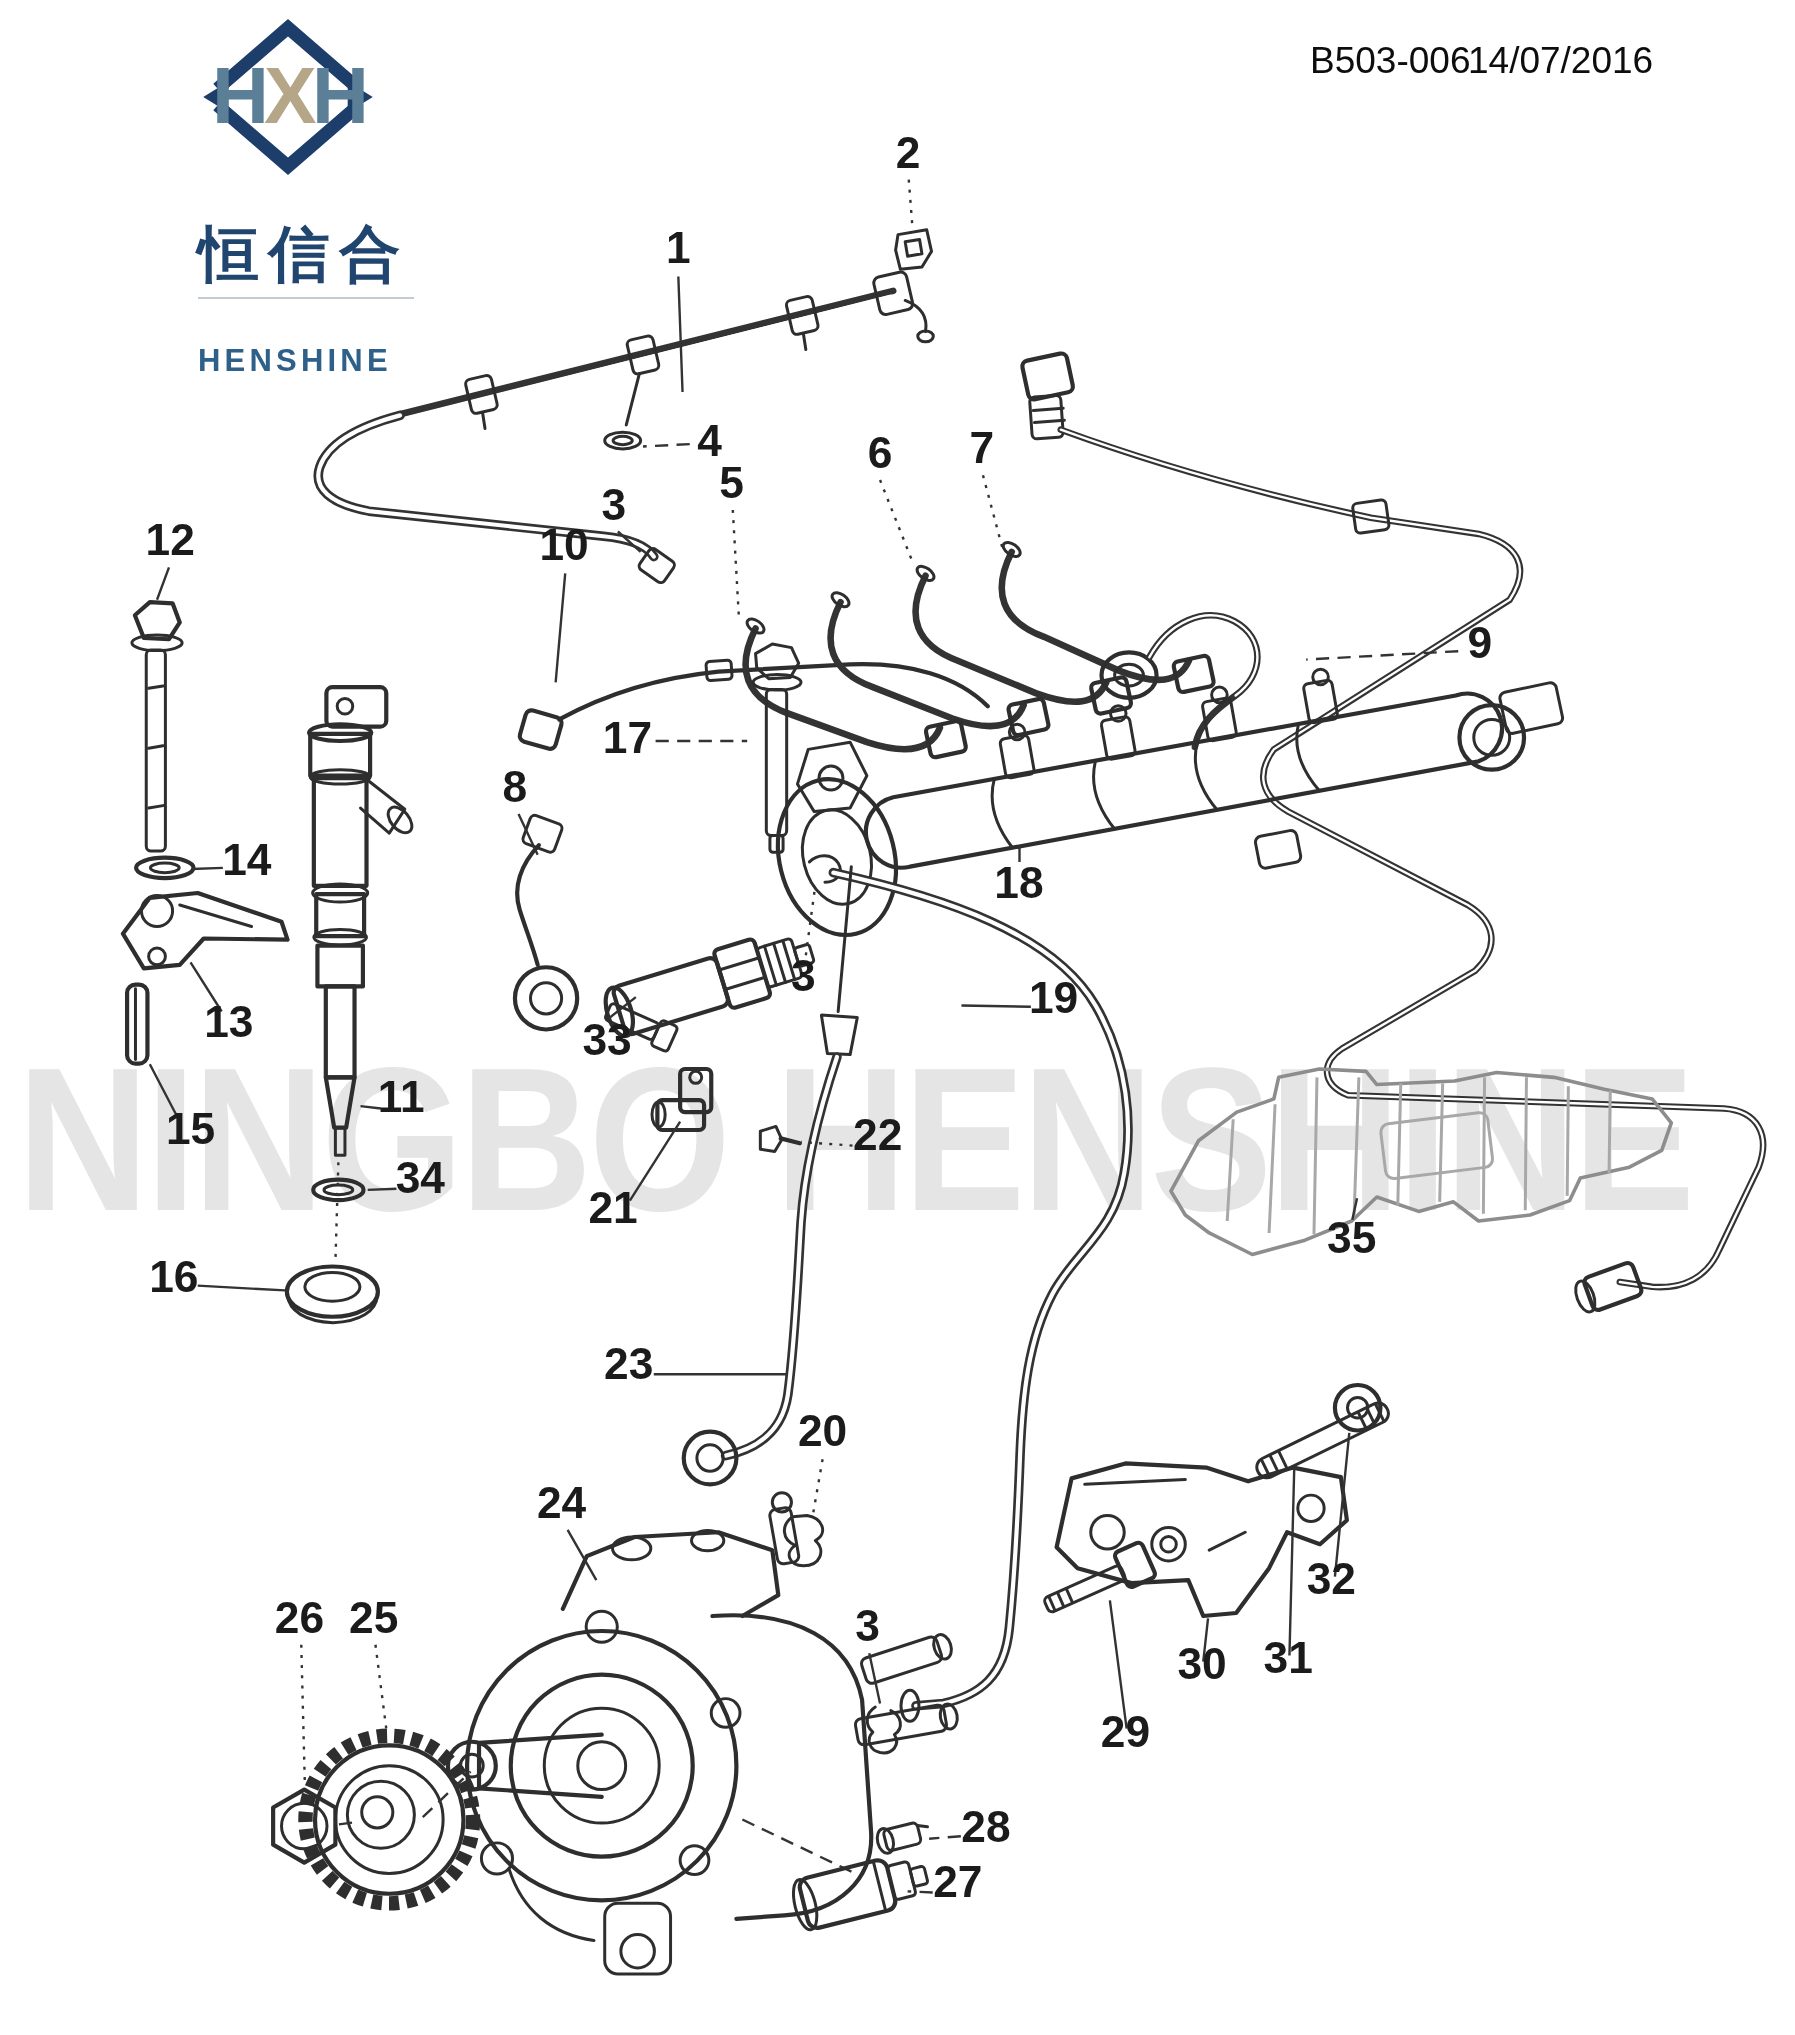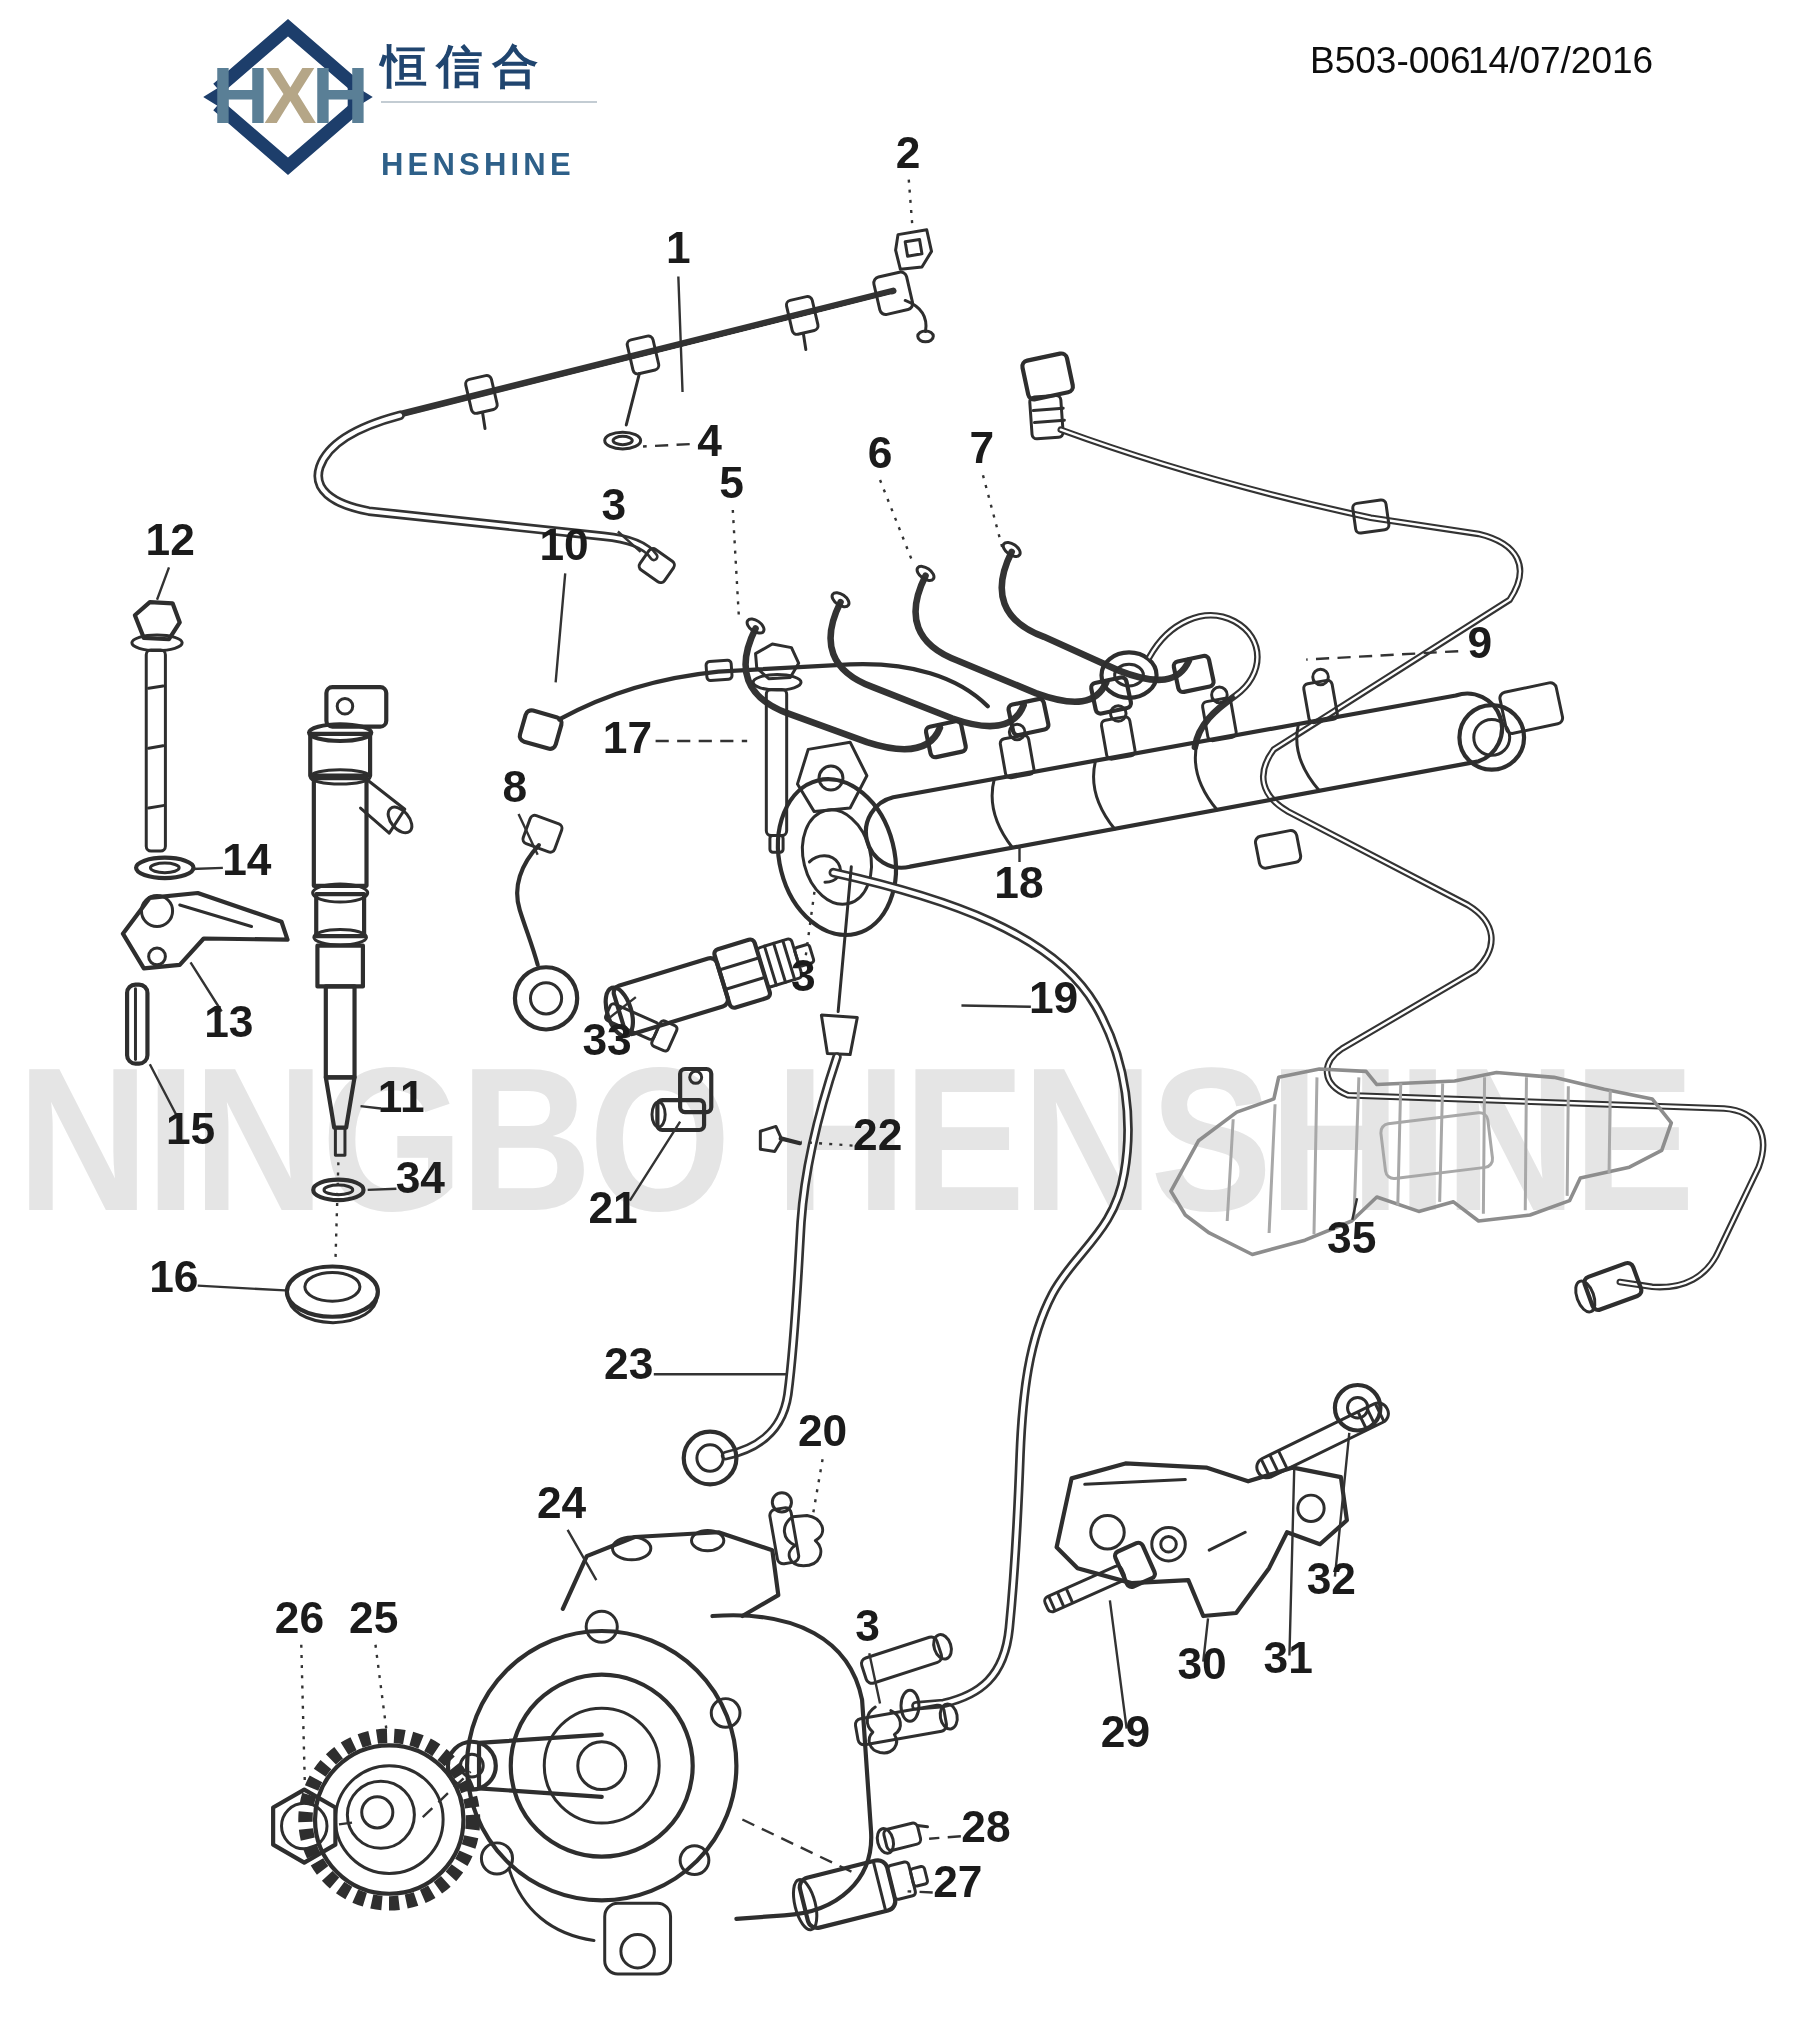--- a/index.html
+++ b/index.html
@@ -10,7 +10,7 @@
       color:#e5e5e5;letter-spacing:-3.6px;white-space:nowrap;transform:scaleY(1.12);
       transform-origin:top left;z-index:0;user-select:none;}
   
-  .logo{position:absolute;left:198px;top:17px;display:flex;align-items:flex-start;gap:3px;z-index:2;}
+  .logo{position:absolute;left:198px;top:17px;display:flex;align-items:flex-start;gap:20px;z-index:2;flex-direction:column;}
   .logo-text{display:flex;flex-direction:column;padding-top:25px;}
   .logo-cn{font-size:46px;font-weight:700;color:#20456f;letter-spacing:9.6px;line-height:1.05;}
   .logo-rule{height:2.4px;background:#c3ccd3;margin:10.8px 0 6px 0;width:216px;}

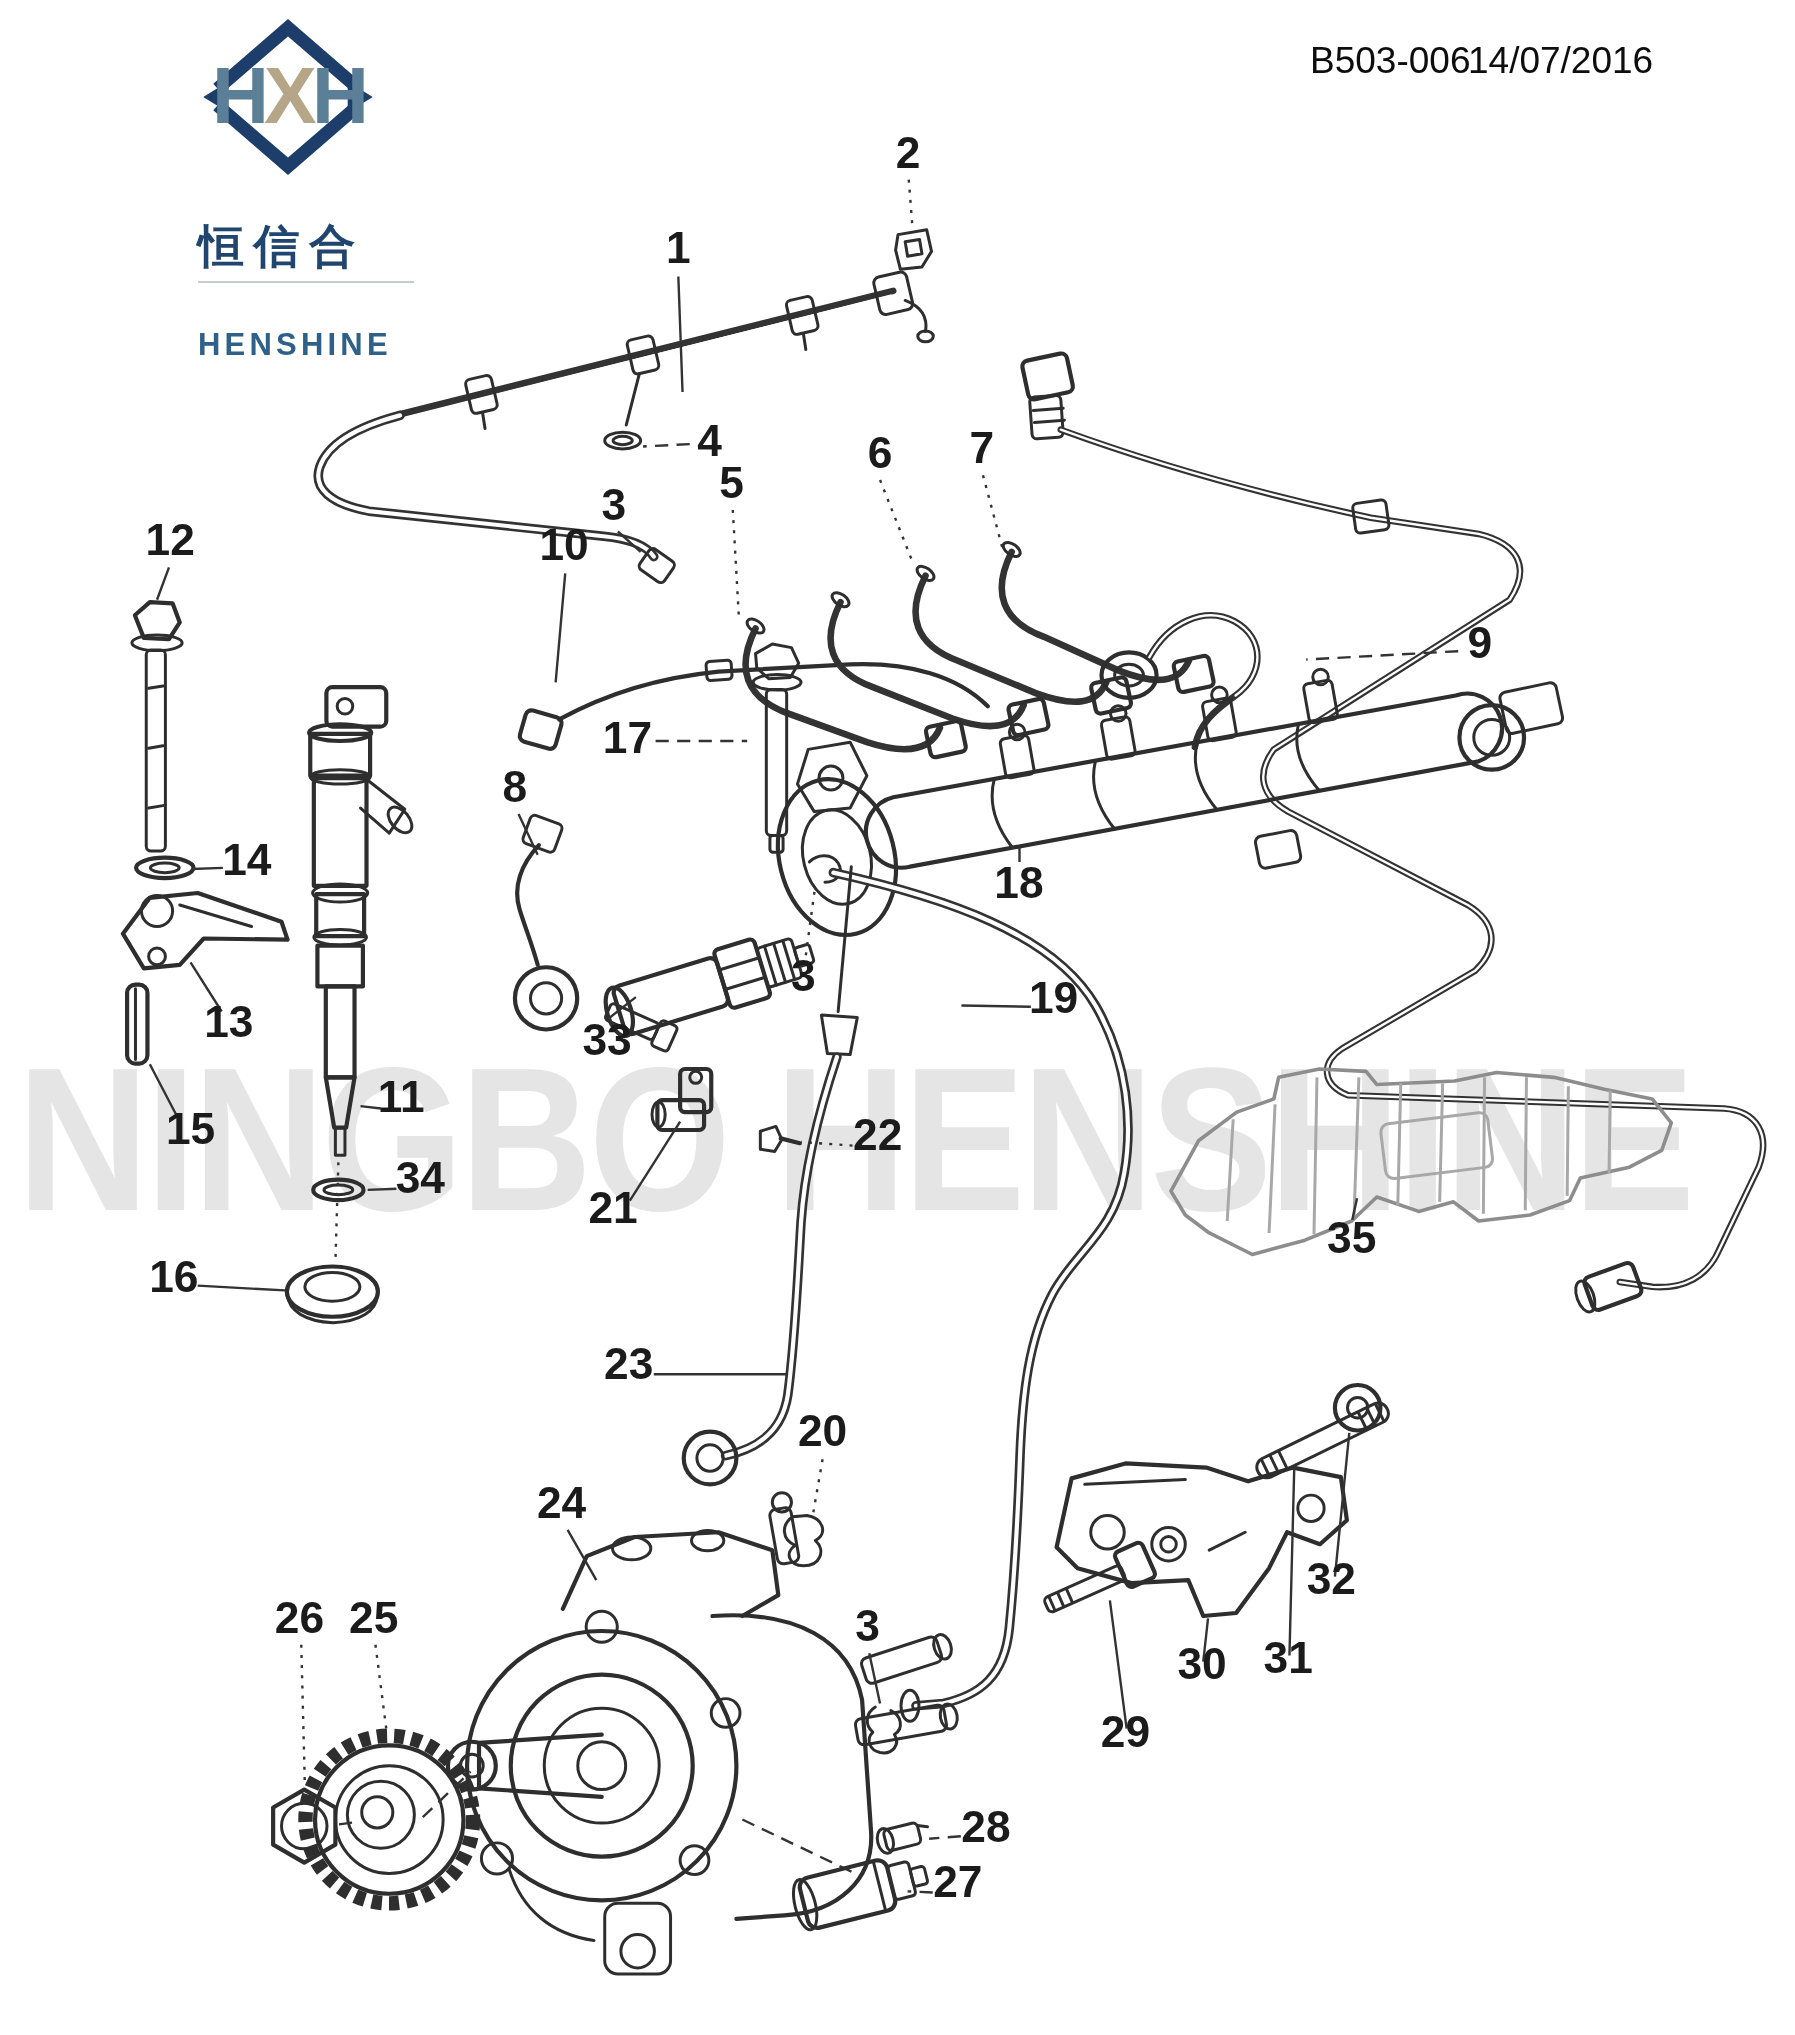--- a/index.html
+++ b/index.html
@@ -12,7 +12,7 @@
   
   .logo{position:absolute;left:198px;top:17px;display:flex;align-items:flex-start;gap:20px;z-index:2;flex-direction:column;}
   .logo-text{display:flex;flex-direction:column;padding-top:25px;}
-  .logo-cn{font-size:46px;font-weight:700;color:#20456f;letter-spacing:9.6px;line-height:1.05;}
+  .logo-cn{font-size:61px;font-weight:700;color:#20456f;letter-spacing:9.6px;line-height:1.05;}
   .logo-rule{height:2.4px;background:#c3ccd3;margin:10.8px 0 6px 0;width:216px;}
   .logo-en{font-size:31px;font-weight:700;color:#2e6089;letter-spacing:4.2px;margin-top:38px;}
   .doc-no{position:absolute;top:40px;left:1310px;font-size:37px;color:#0d0d0d;z-index:2;}

